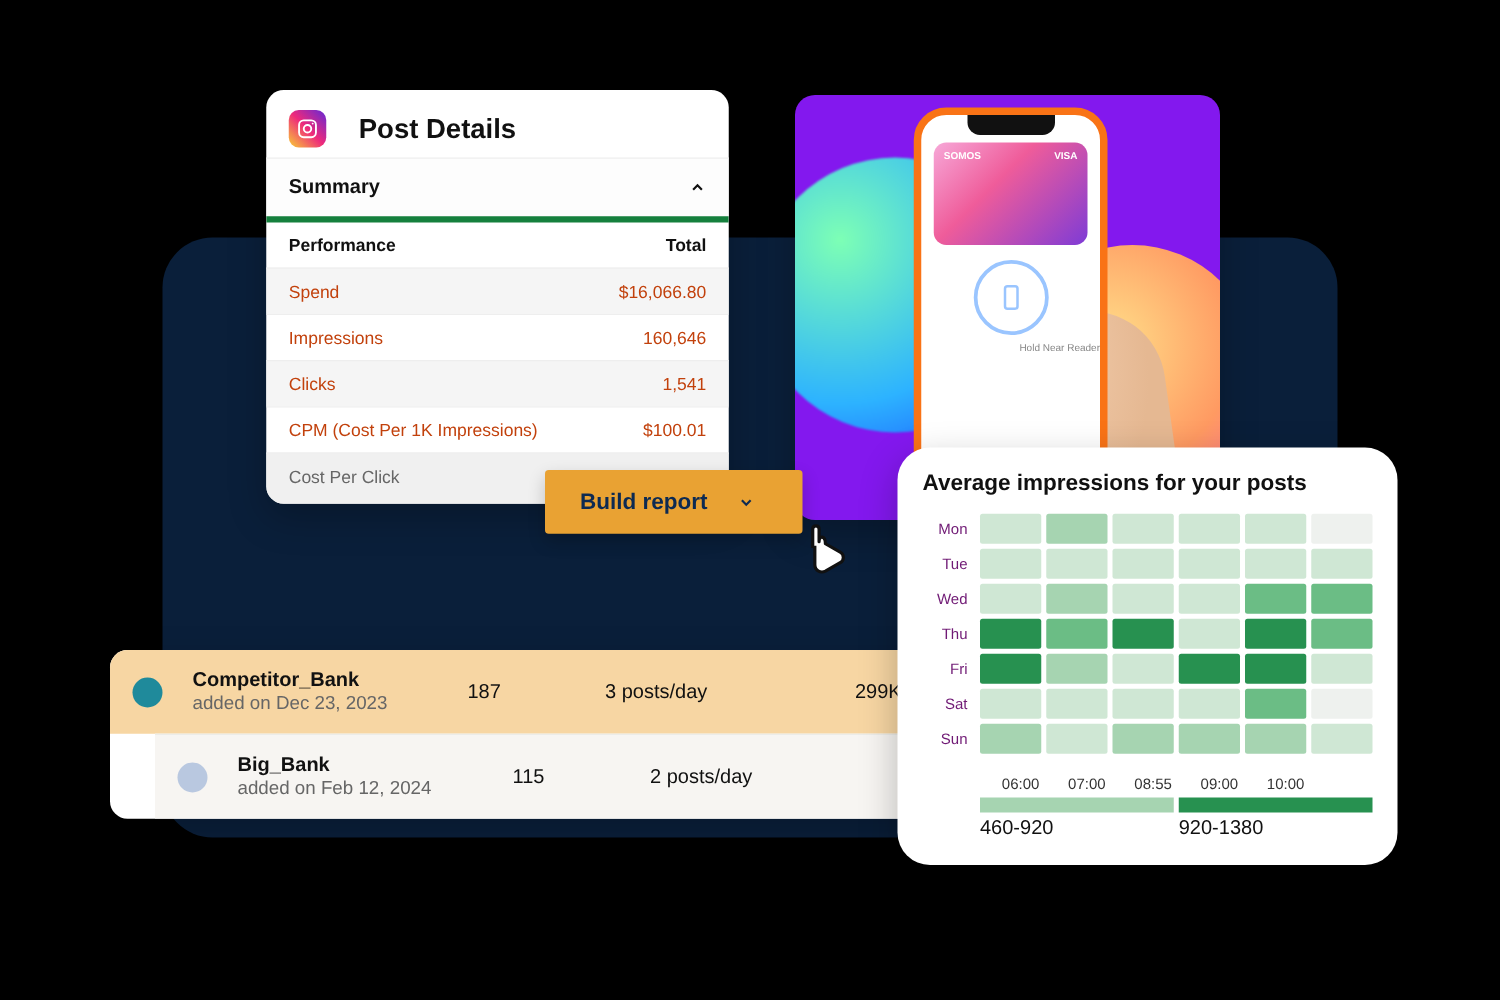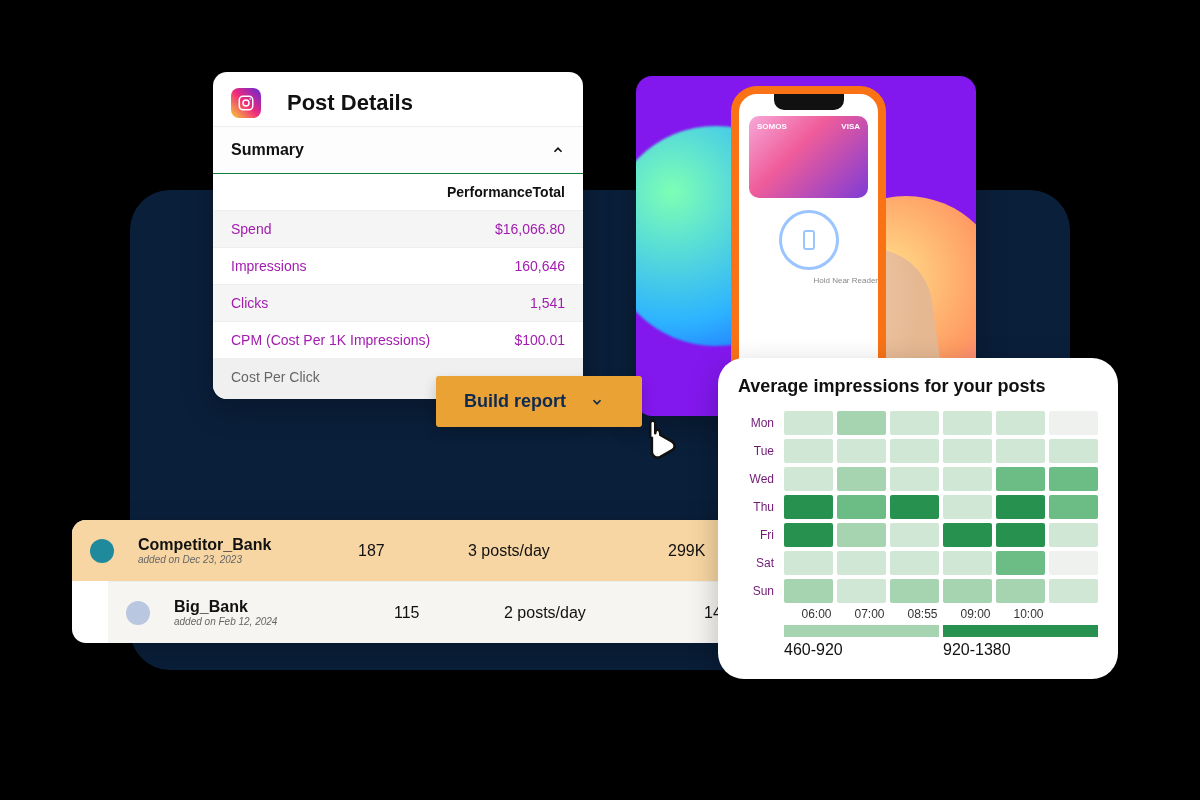--- a/index.html
+++ b/index.html
@@ -115,7 +115,7 @@
     left:95px; top:10px;
     width:155px; height:310px;
     background:#fff;
-    border:8px solid #f97316;
+    border:6px solid #f97316;
     border-radius:26px;
     z-index:2;
     overflow:hidden;

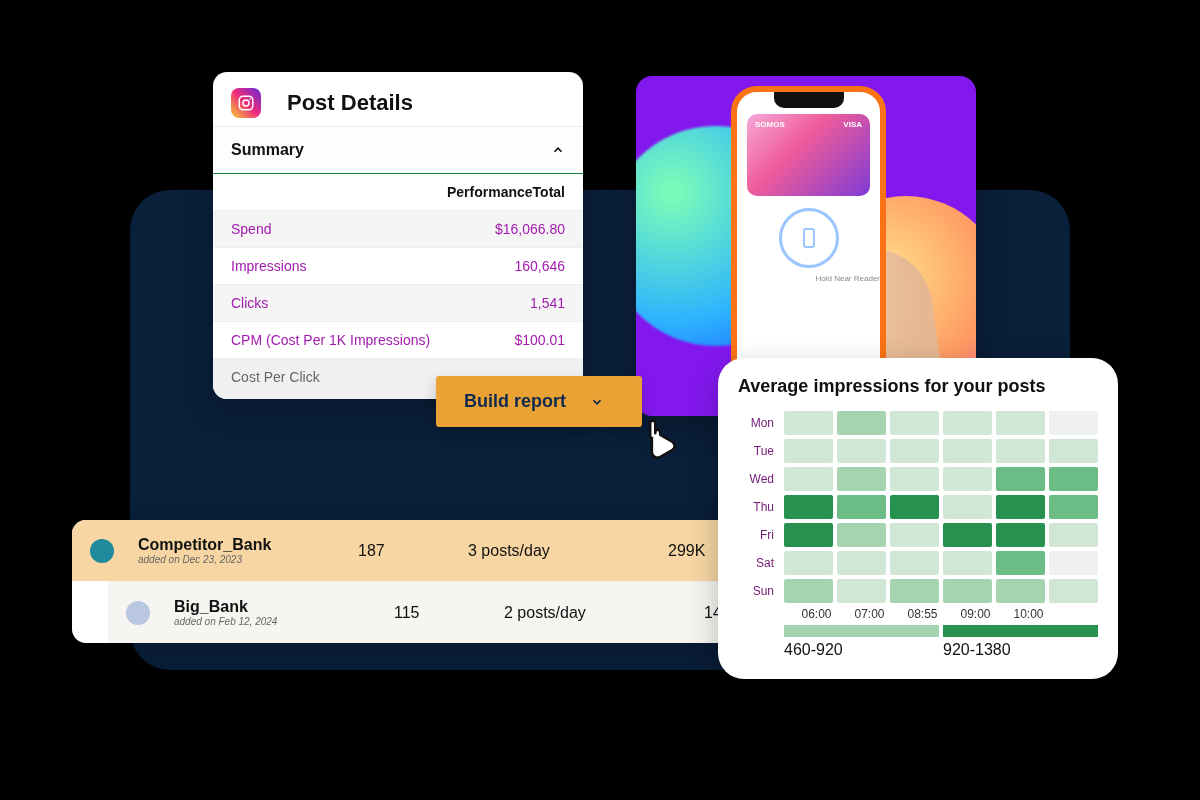--- a/index.html
+++ b/index.html
@@ -56,9 +56,9 @@
   }
   .chev-up { width:14px;height:14px; }
   .perf-head {
-    display:flex; justify-content:flex-end;
+    display:flex; justify-content:space-between;
     padding:10px 18px; font-weight:700; font-size:14px;
-    border-top:1px solid #15803d;
+    border-top:5px solid #15803d;
   }
   .perf-row {
     display:flex; justify-content:space-between;

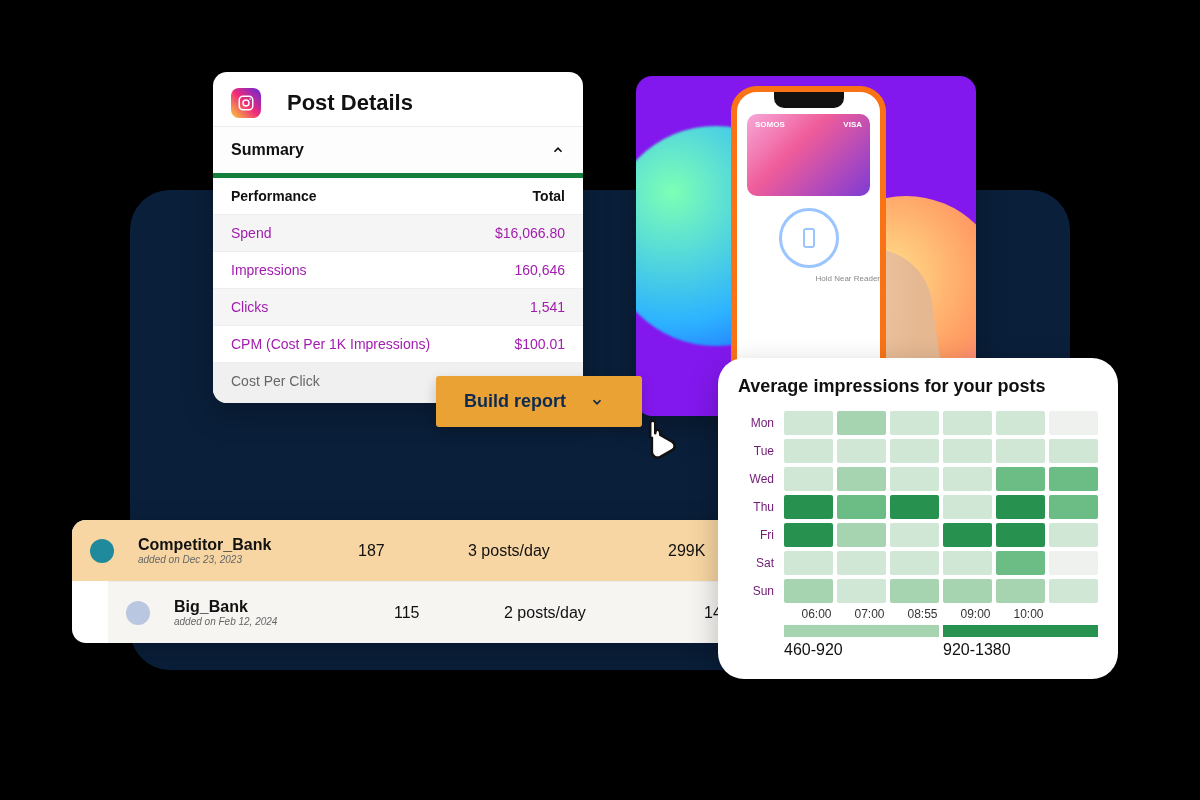--- a/index.html
+++ b/index.html
@@ -62,7 +62,7 @@
   }
   .perf-row {
     display:flex; justify-content:space-between;
-    padding:10px 18px; font-size:14px; color:#a21caf;
+    padding:10px 18px; font-size:14px; color:#c2410c;
     border-top:1px solid #eee;
   }
   .perf-row.alt { background:#f5f5f5; }

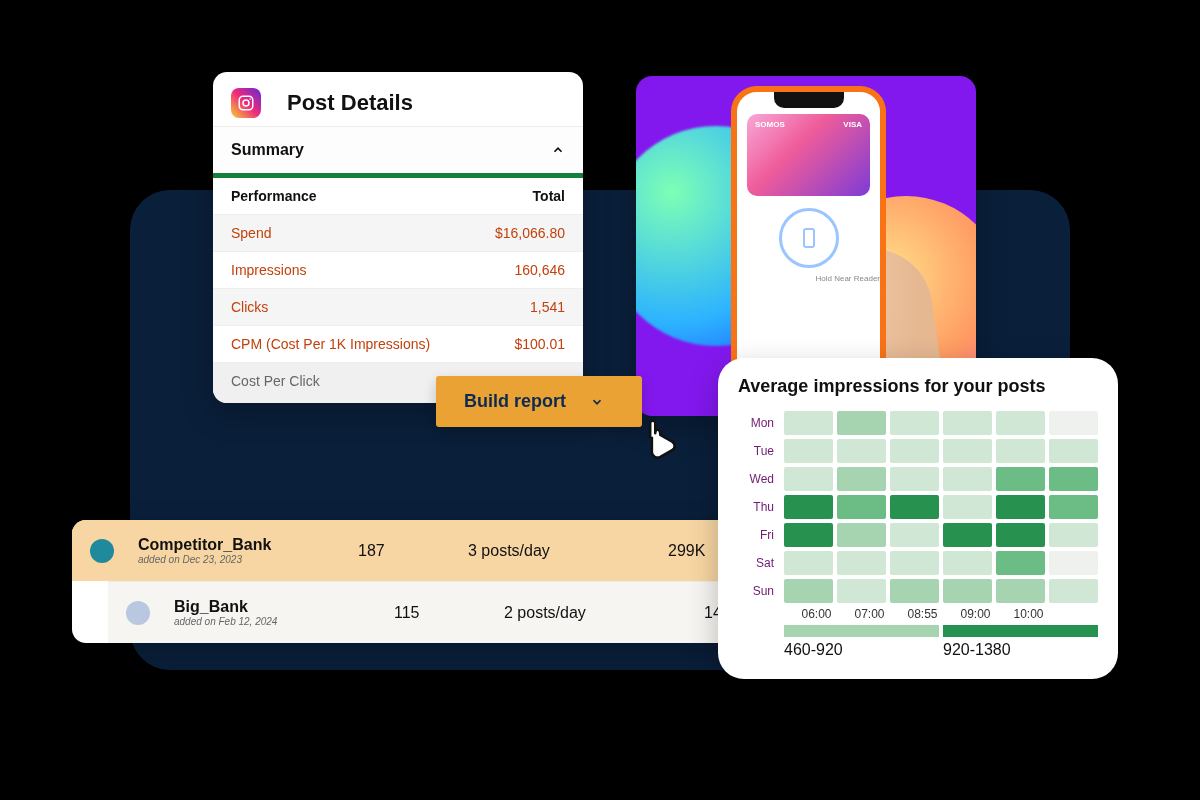--- a/index.html
+++ b/index.html
@@ -148,7 +148,7 @@
   
   .comp-table {
     position:absolute;
-    left:72px; top:520px;
+    left:88px; top:520px;
     width:780px;
     background:#fff;
     border-radius:14px;

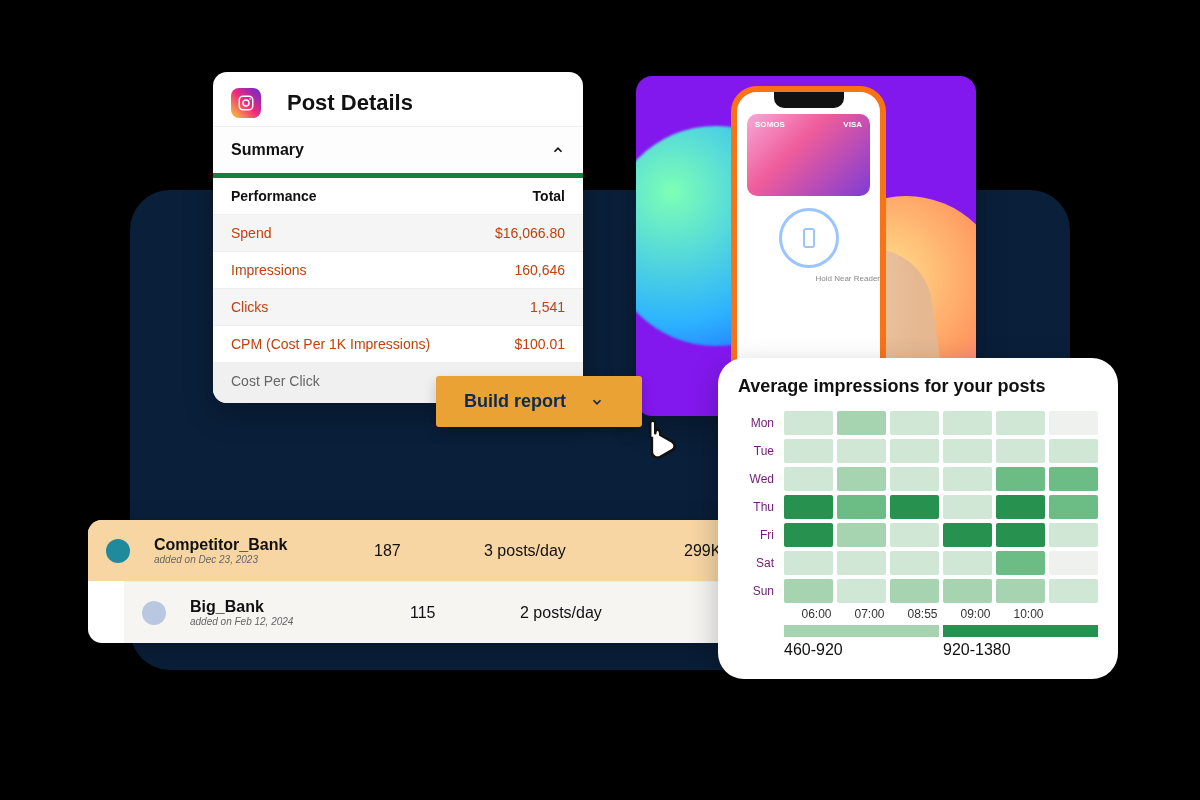--- a/index.html
+++ b/index.html
@@ -168,7 +168,7 @@
   .avatar-dot.teal{ background:#1f8a9b; }
   .avatar-dot.pale{ background:#b9c8e0; }
   .c-name{ font-weight:700; font-size:16px; }
-  .c-sub{ font-size:10px; color:#666; font-style:italic; }
+  .c-sub{ font-size:15px; color:#666; }
   .c-val{ font-size:16px; }
 
   

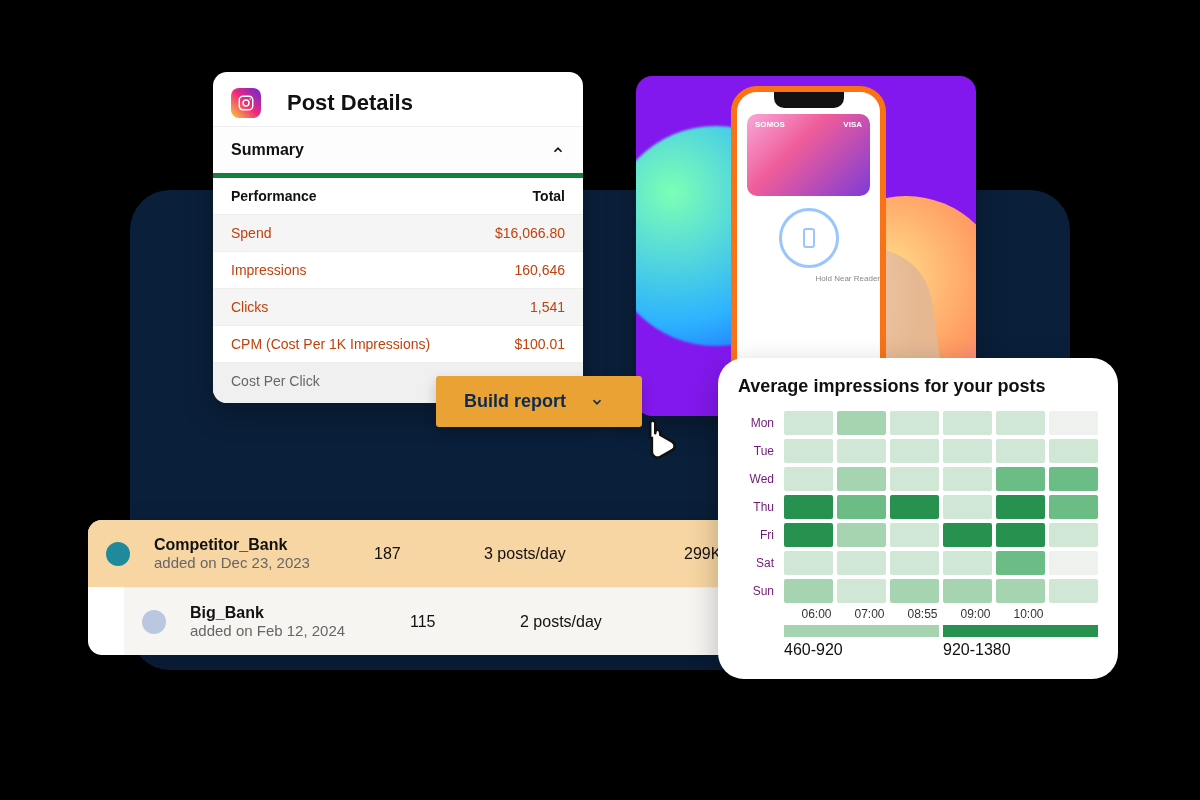--- a/index.html
+++ b/index.html
@@ -196,7 +196,7 @@
   .lv2{ background:#a6d4b1; }
   .lv3{ background:#6bbd85; }
   .lv4{ background:#279150; }
-  .hg-x { display:grid;grid-template-columns:42px repeat(5,1fr) 1fr;gap:20px;margin-top:4px;font-size:12px;color:#333;}
+  .hg-x { display:grid;grid-template-columns:42px repeat(5,1fr) 1fr;gap:20px;margin-top:17px;font-size:12px;color:#333;}
   .hg-x span{text-align:center;}
   .legend {
     margin-top:4px;

